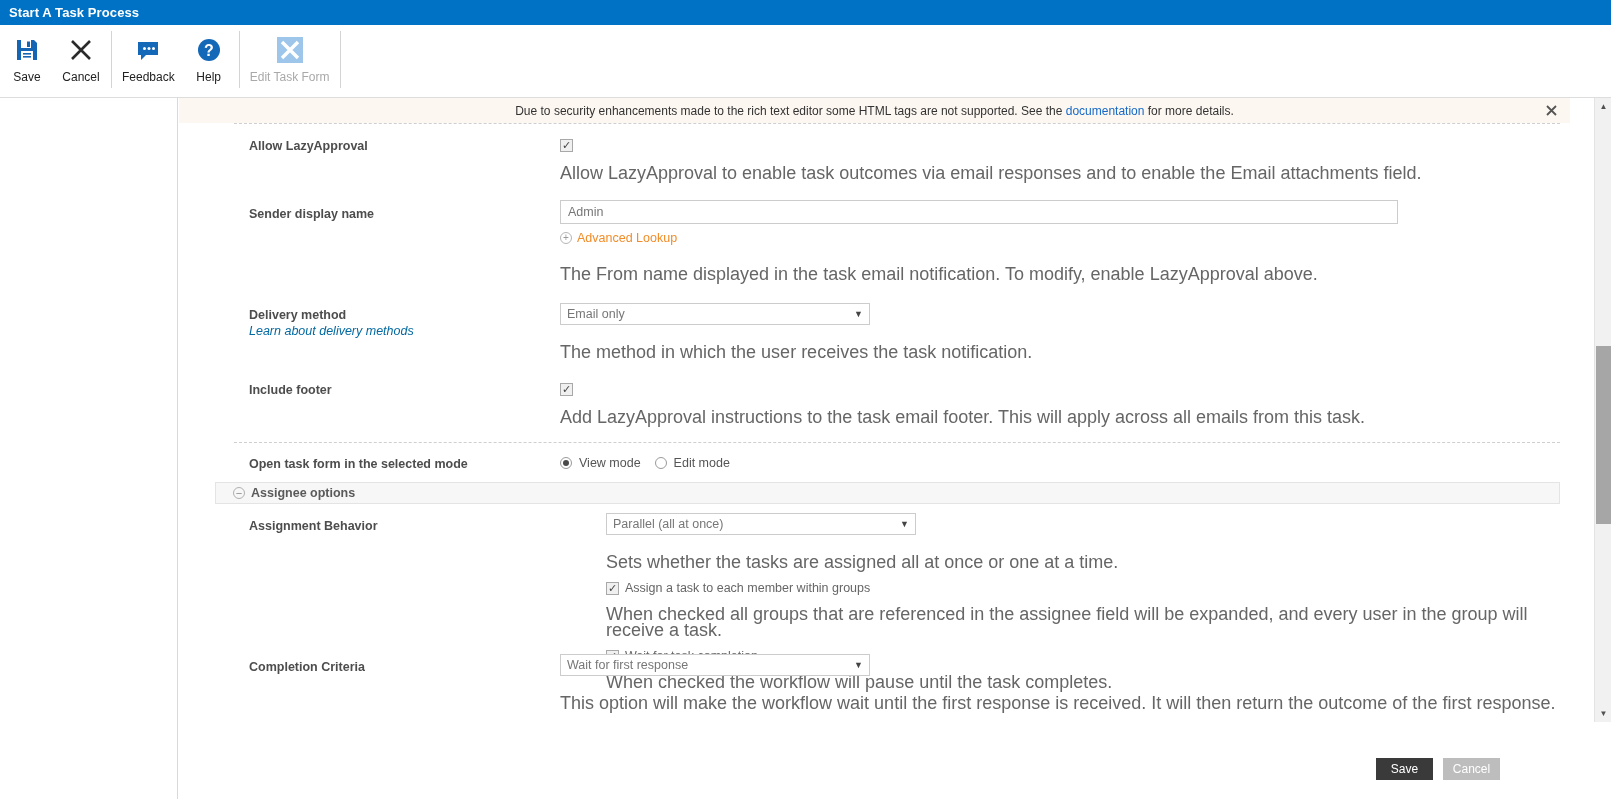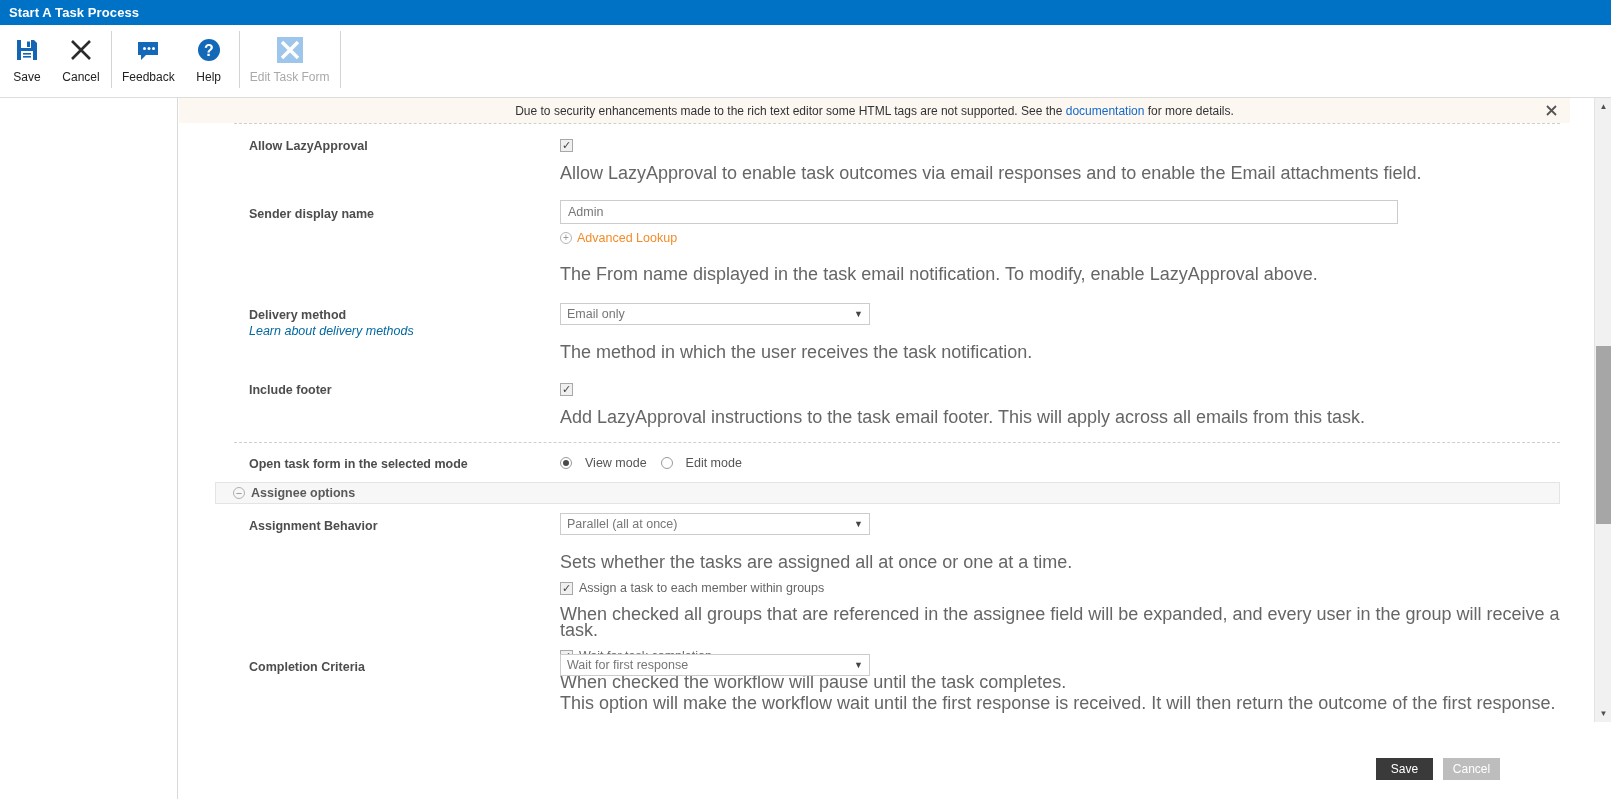--- a/index.html
+++ b/index.html
@@ -172,7 +172,7 @@
   .cbx-line .cbx-lab { font-size: 12.5px; color: #666666; }
 
   .radio-line { display: flex; align-items: center; gap: 14px; padding-top: 2px; }
-  .radio-opt { display: flex; align-items: center; gap: 13px; cursor: pointer; }
+  .radio-opt { display: flex; align-items: center; gap: 7px; cursor: pointer; }
   .radio {
     width: 12px; height: 12px; border-radius: 50%;
     border: 1px solid #9a9a9a; background: #ffffff;

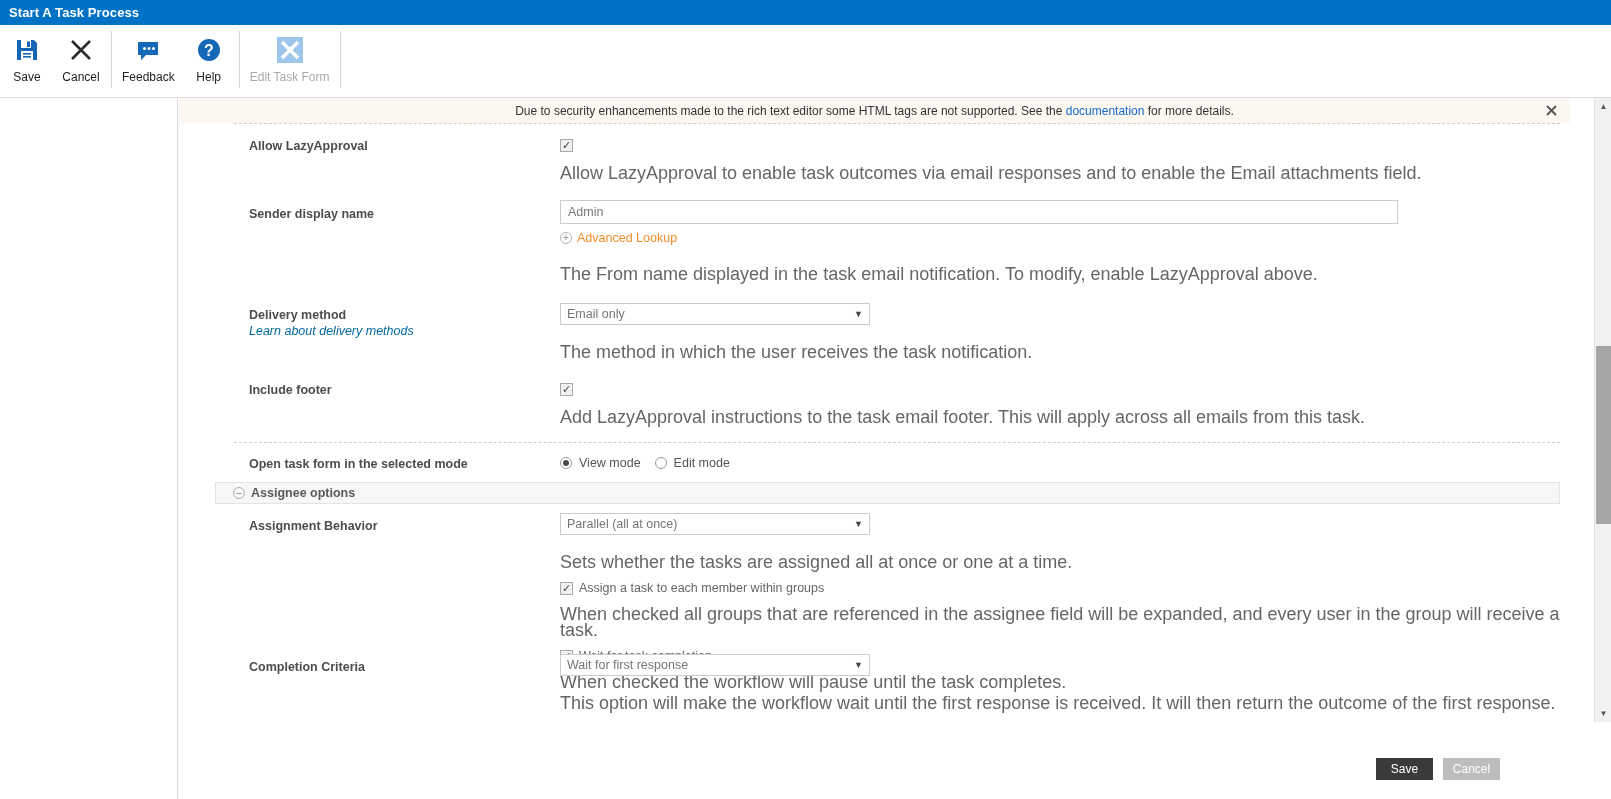--- a/index.html
+++ b/index.html
@@ -405,7 +405,7 @@
       <span class="section-title">Assignee options</span>
     </div>
 
-    <div class="row" style="margin-top:9px;">
+    <div class="row" style="margin-top:9px;gap:46px;">
       <div class="lbl-col" style="padding-top:3px;">
         <span class="lbl">Assignment Behavior</span>
       </div>

